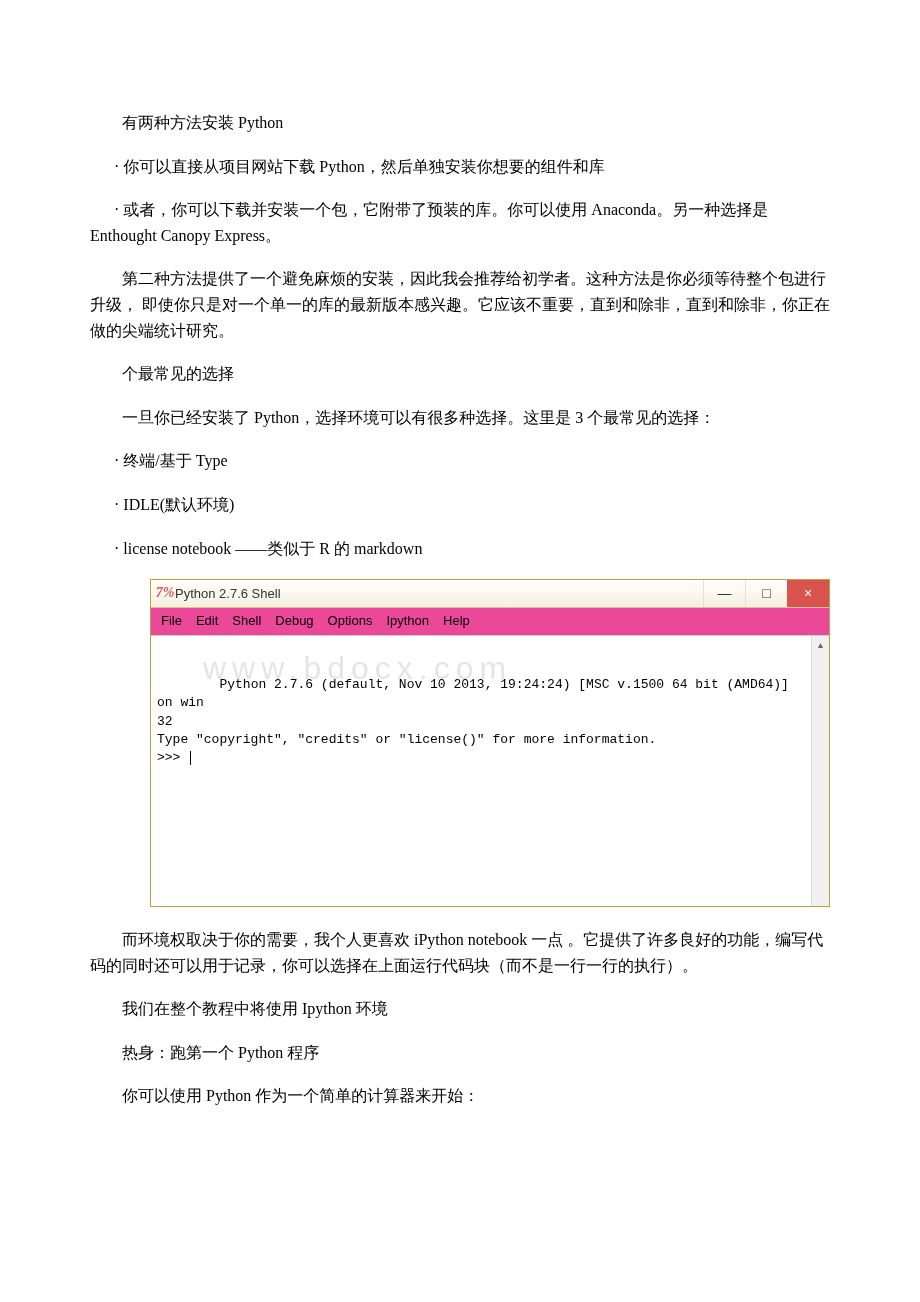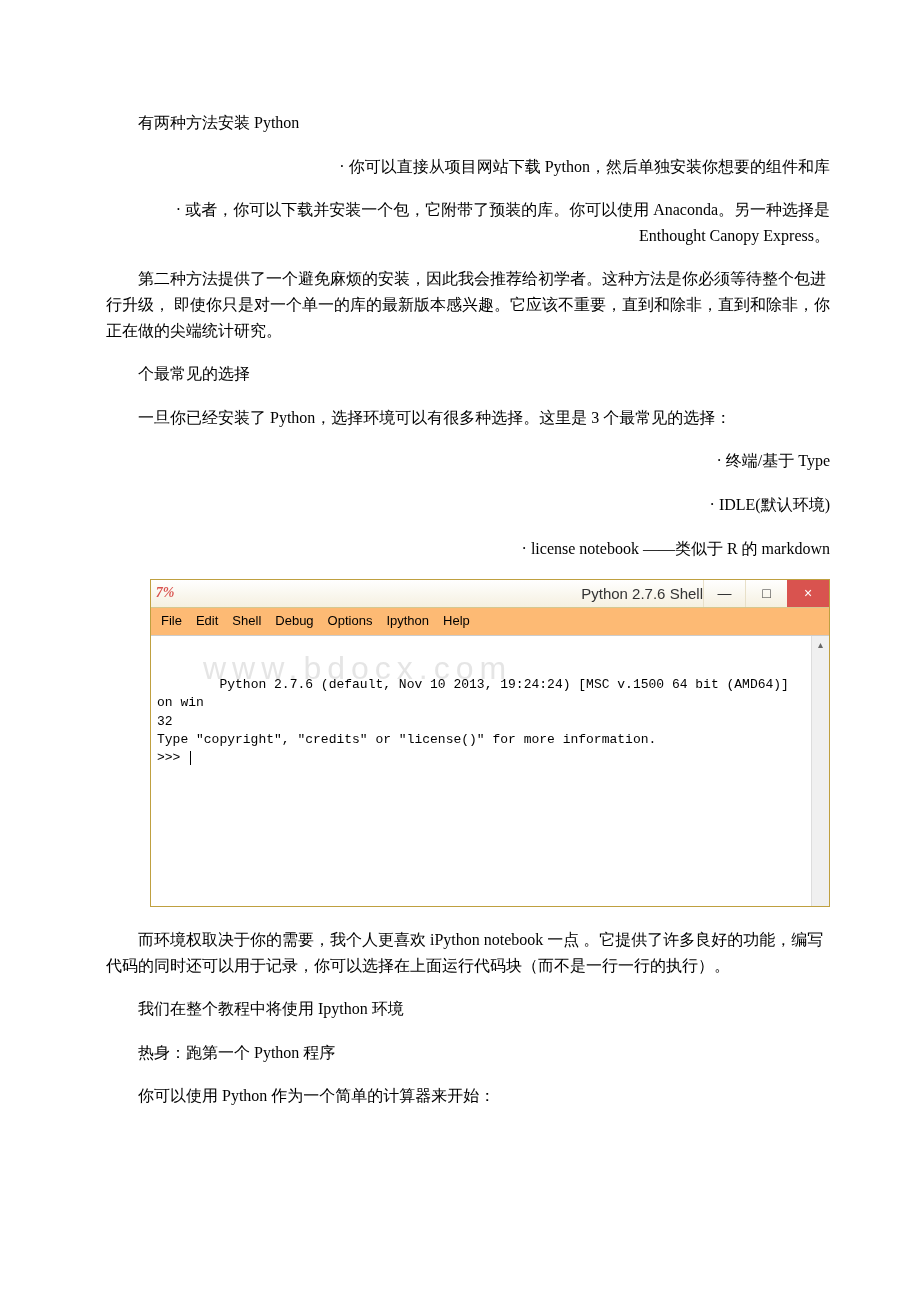--- a/index.html
+++ b/index.html
@@ -15,7 +15,6 @@
     .para {
       margin-bottom: 18px;
       text-indent: 2em;
-      margin-left: 16px;
     }
     .list-item {
       margin-bottom: 18px;

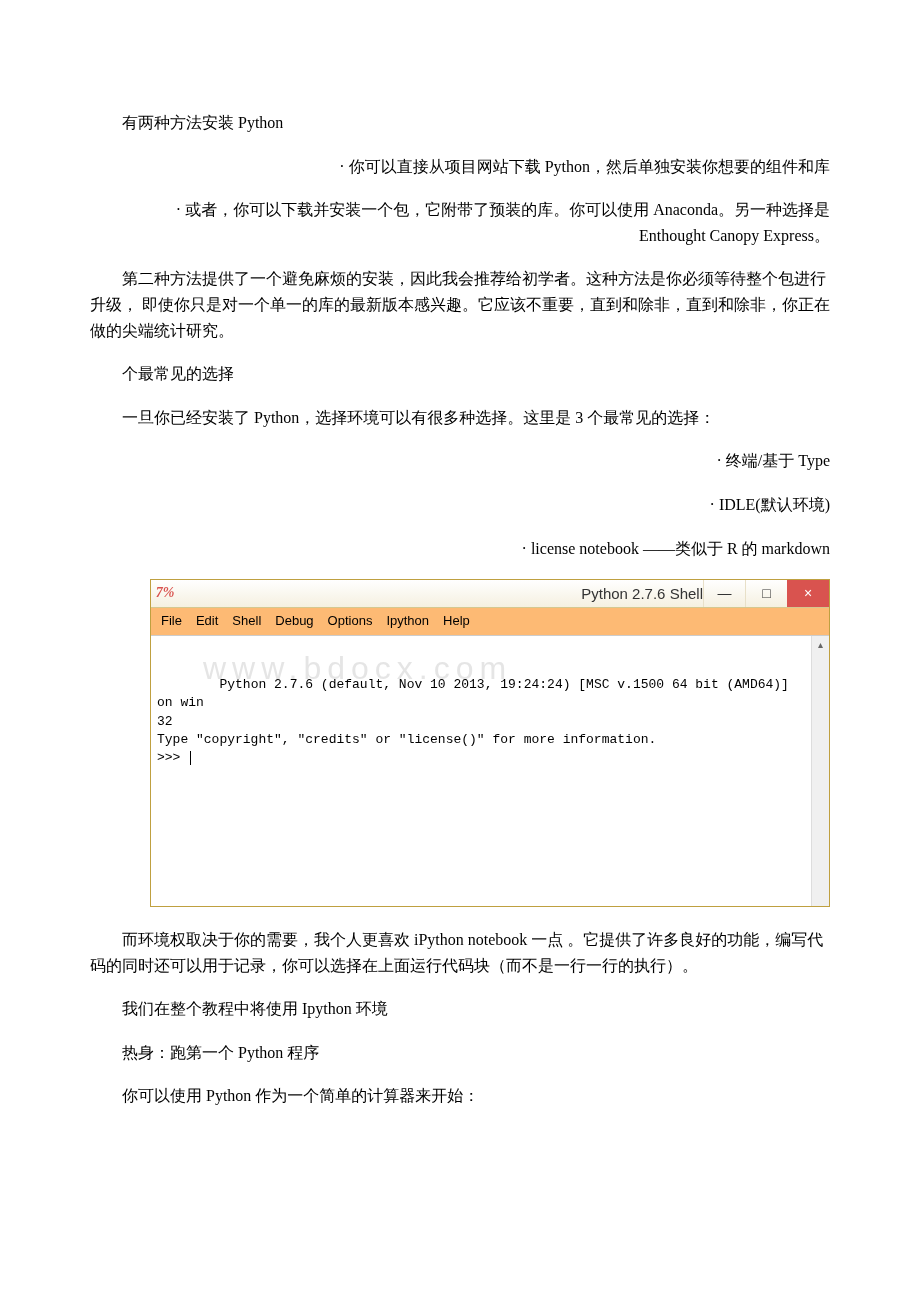--- a/index.html
+++ b/index.html
@@ -19,7 +19,6 @@
     .list-item {
       margin-bottom: 18px;
       text-indent: 1.5em;
-      text-align: right;
     }
     .screenshot-wrapper {
       margin: 10px 0 20px 60px;

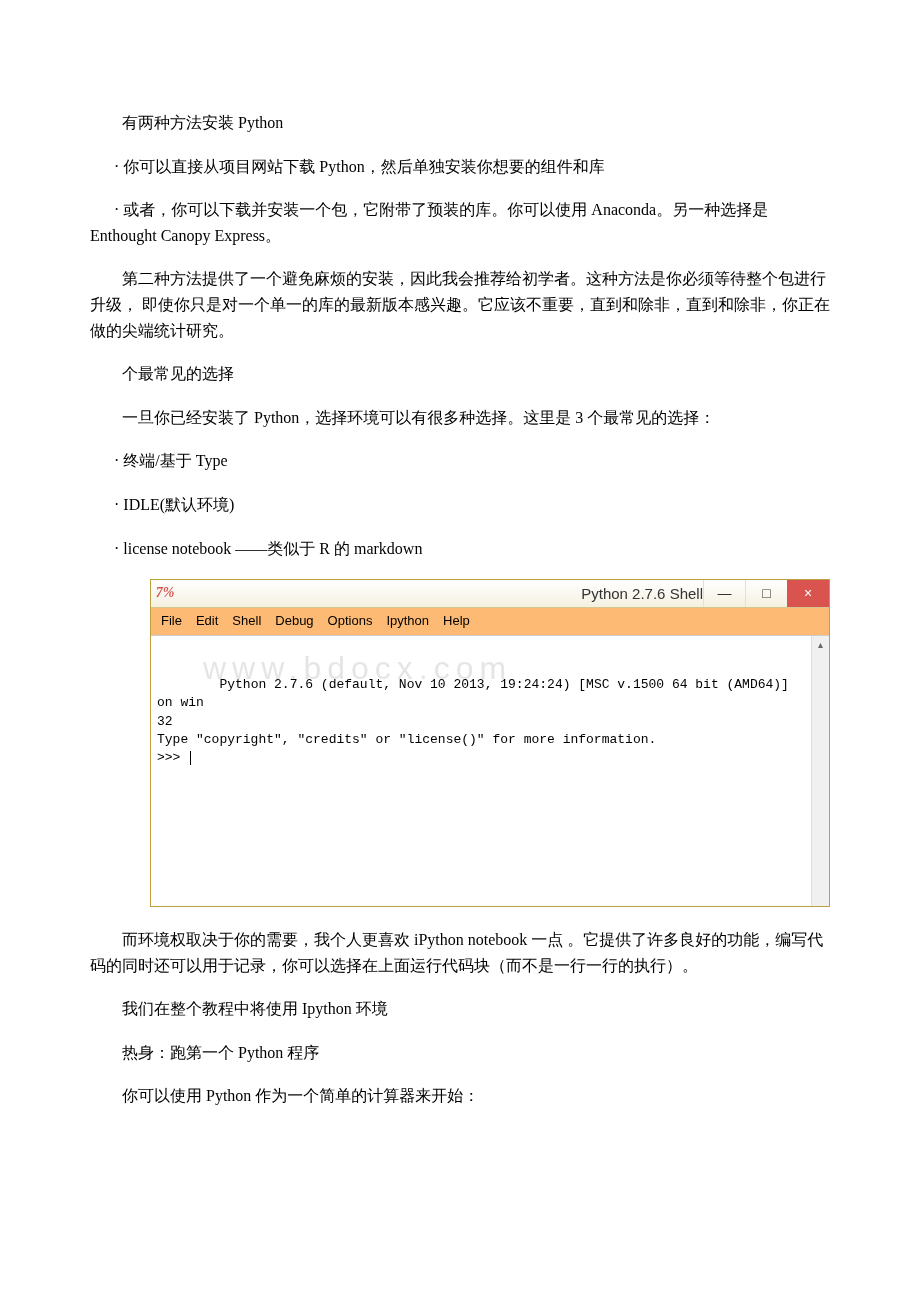--- a/index.html
+++ b/index.html
@@ -51,8 +51,8 @@
     }
     .title-text {
       flex: 1;
-      text-align: right;
-      font-size: 15px;
+      text-align: left;
+      font-size: 13px;
       color: #333;
       line-height: 28px;
     }

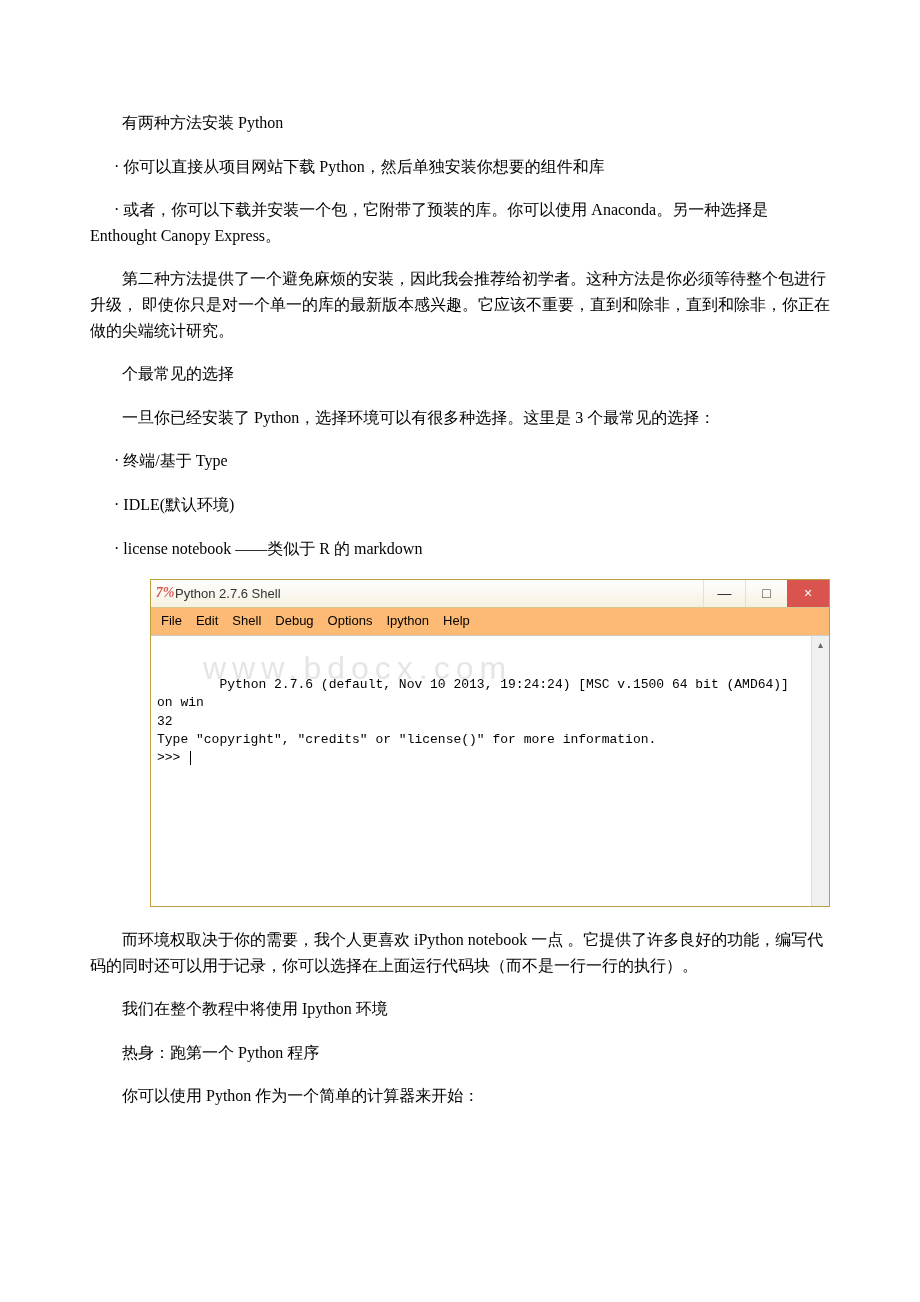--- a/index.html
+++ b/index.html
@@ -79,7 +79,7 @@
       display: flex;
       gap: 14px;
       padding: 3px 10px;
-      background: #fdba74;
+      background: #ec4899;
       border-bottom: 1px solid #ccc;
       font-size: 13px;
       color: #000;

